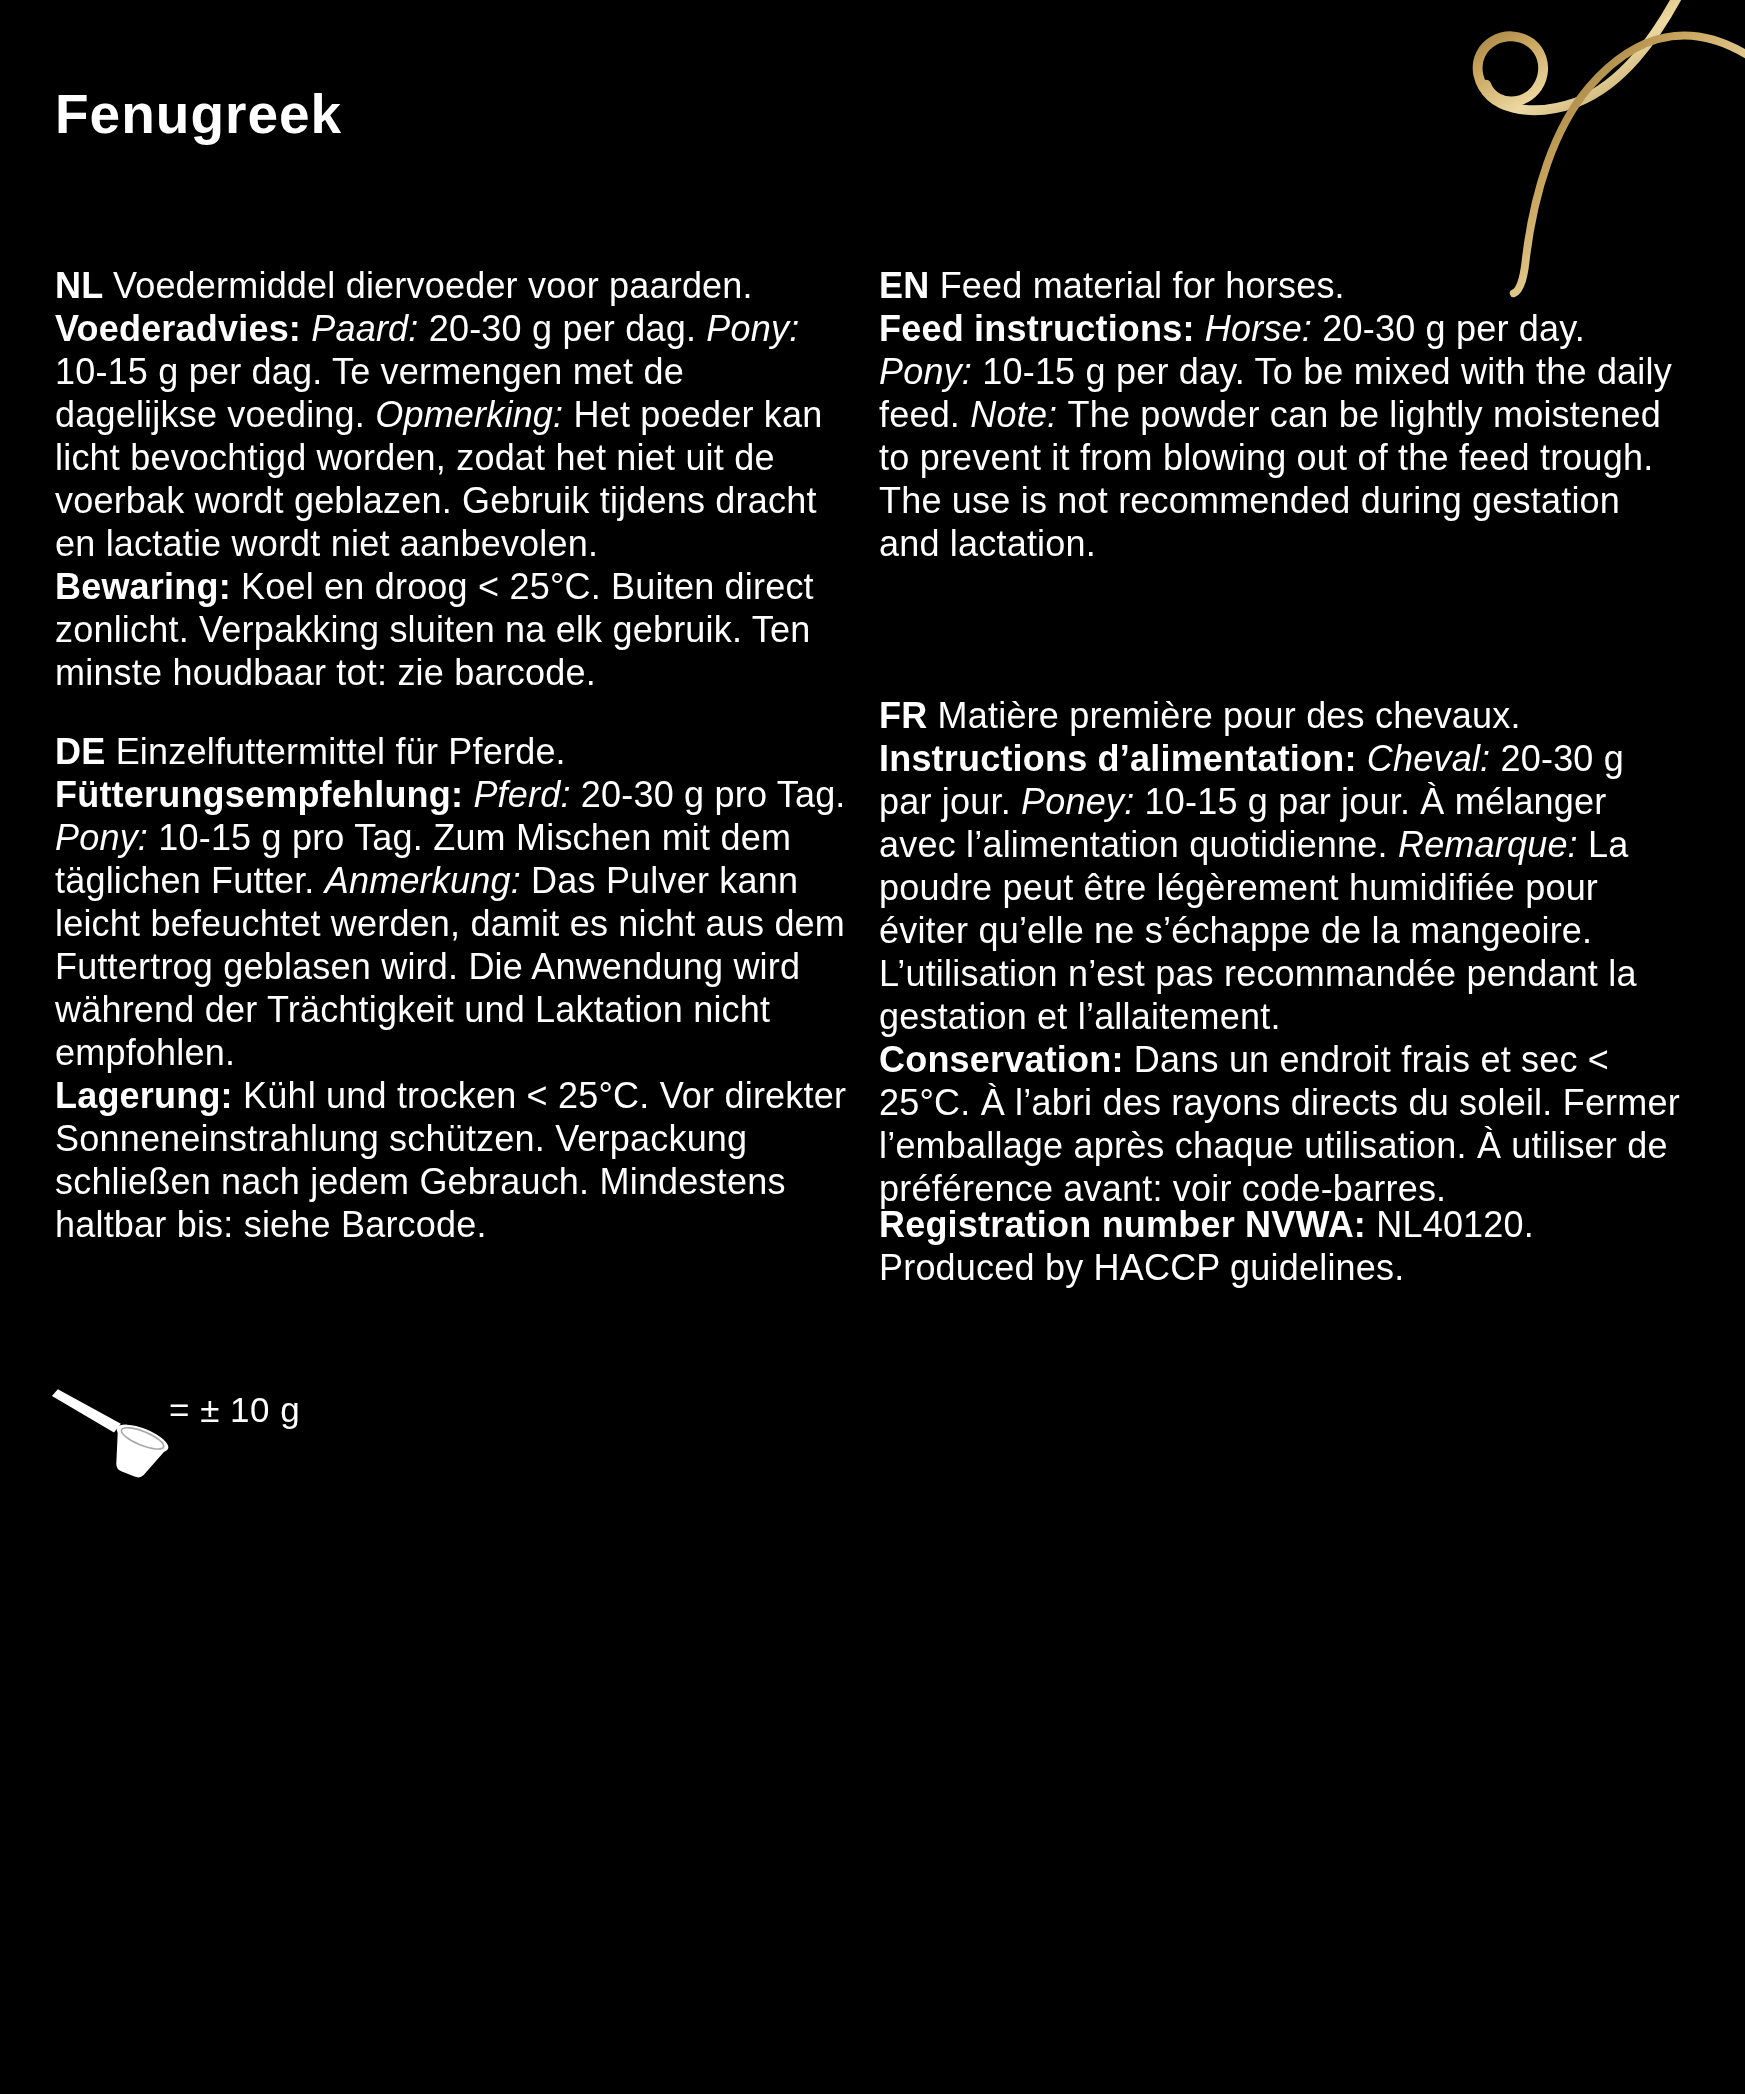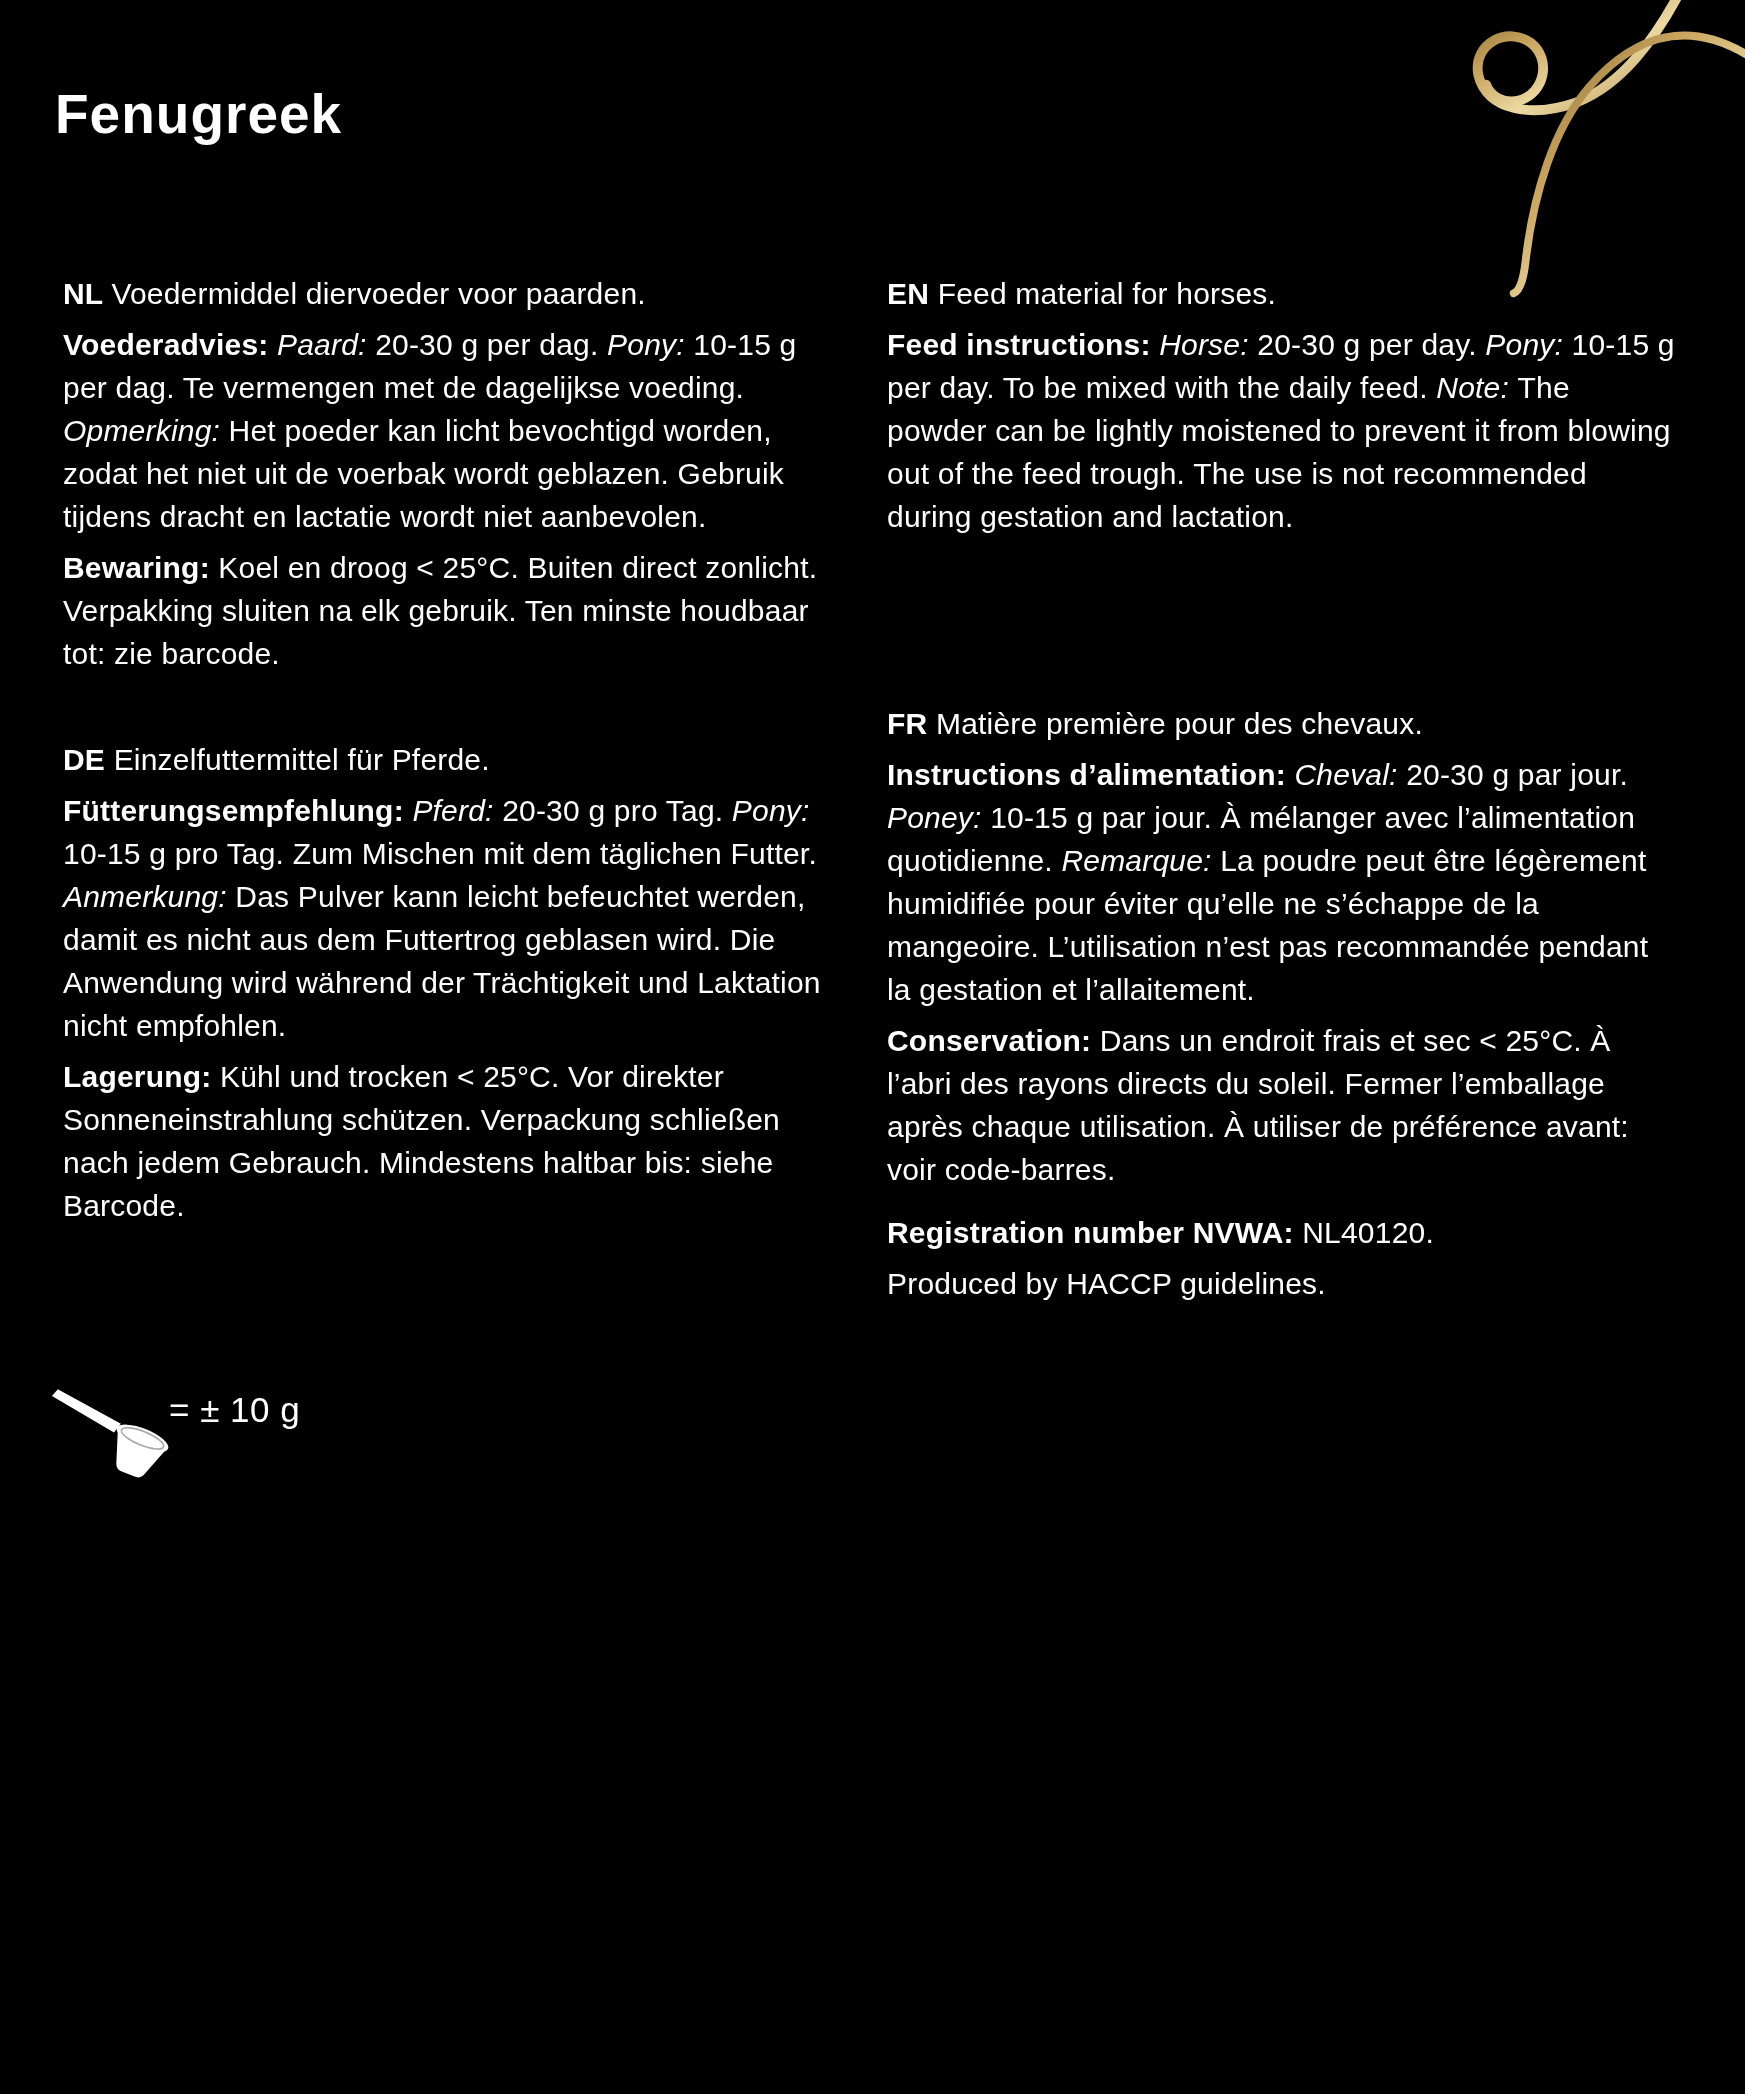--- a/index.html
+++ b/index.html
@@ -20,8 +20,8 @@
   .col-left{left:55px;width:800px;}
   .col-right{left:879px;width:804px;}
   .textblock p{
-    margin:8px;
-    font-size:30px;line-height:43px;letter-spacing:0.2px;
+    margin:0;
+    font-size:36px;line-height:43px;letter-spacing:0.2px;
   }
   .textblock .bold{font-weight:700;}
   .textblock .italic{font-style:italic;text-align:center;}

